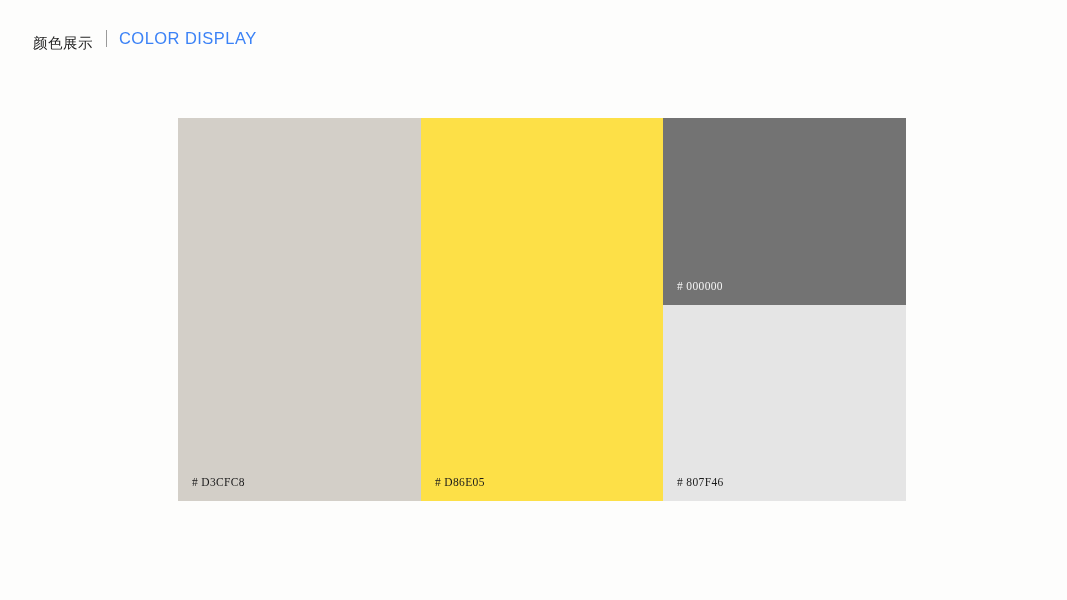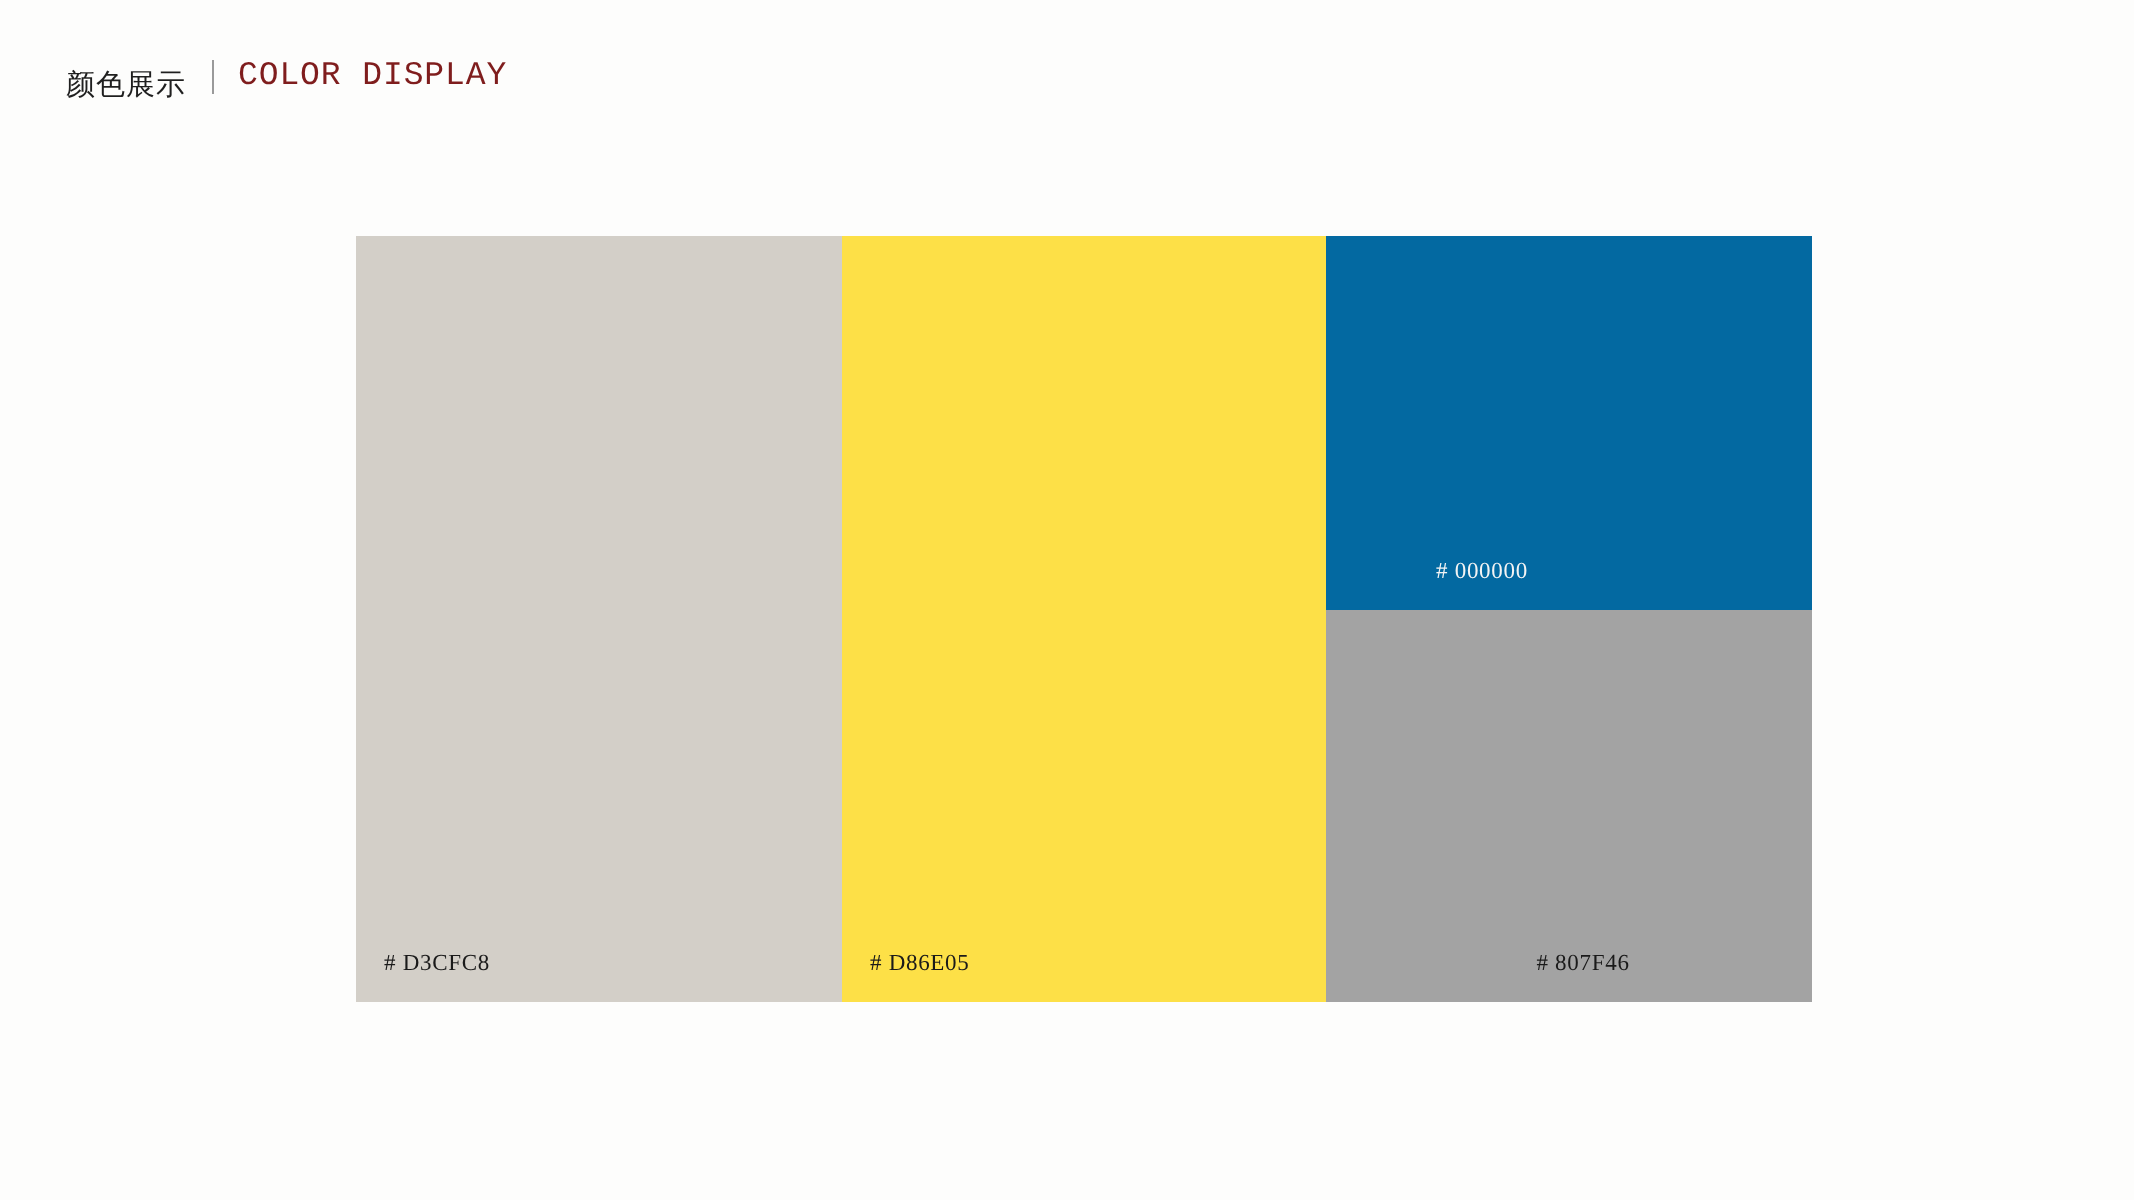--- a/index.html
+++ b/index.html
@@ -42,9 +42,9 @@
     flex: 0 0 auto;
   }
   .title-en {
-    font-family: Liberation Mono, monospace;
+    font-family: Liberation Sans, sans-serif;
     font-size: 16.5px;
-    color: #7f1d1d;
+    color: #3b82f6;
     letter-spacing: 0.45px;
     line-height: 1;
     white-space: nowrap;

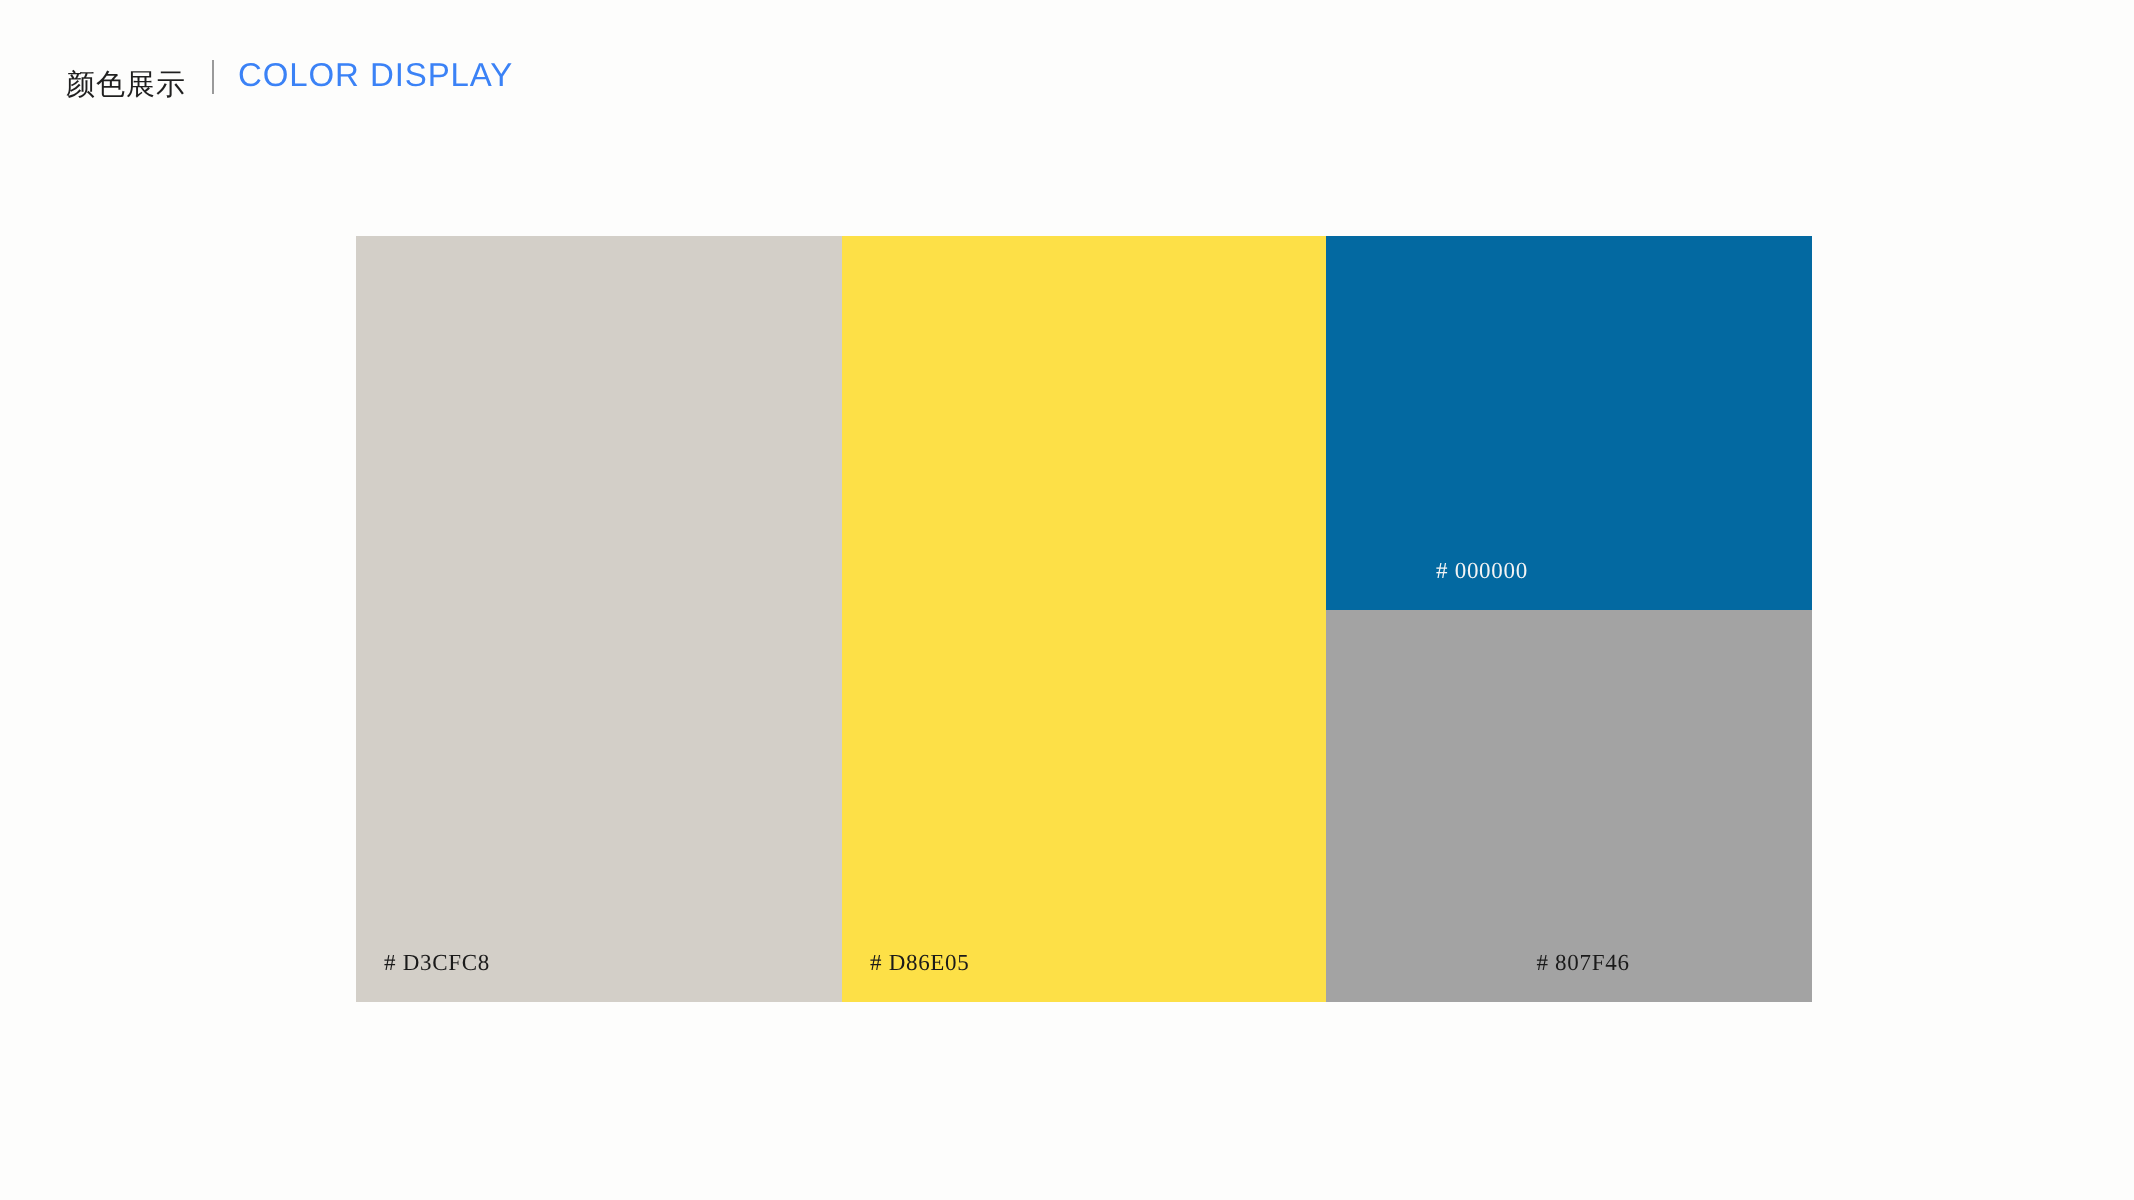--- a/index.html
+++ b/index.html
@@ -117,7 +117,7 @@
   </div>
 
   <div class="swatch-col col-3">
-    <div class="swatch swatch-top" style="background:#0369a1;padding-left:41px;">
+    <div class="swatch swatch-top" style="background:#737373;">
       <span class="swatch-label label-light" style="color: rgb(244, 244, 244);"># 000000</span>
     </div>
     <div class="swatch swatch-bottom" style="background:#a3a3a3;justify-content:center;">

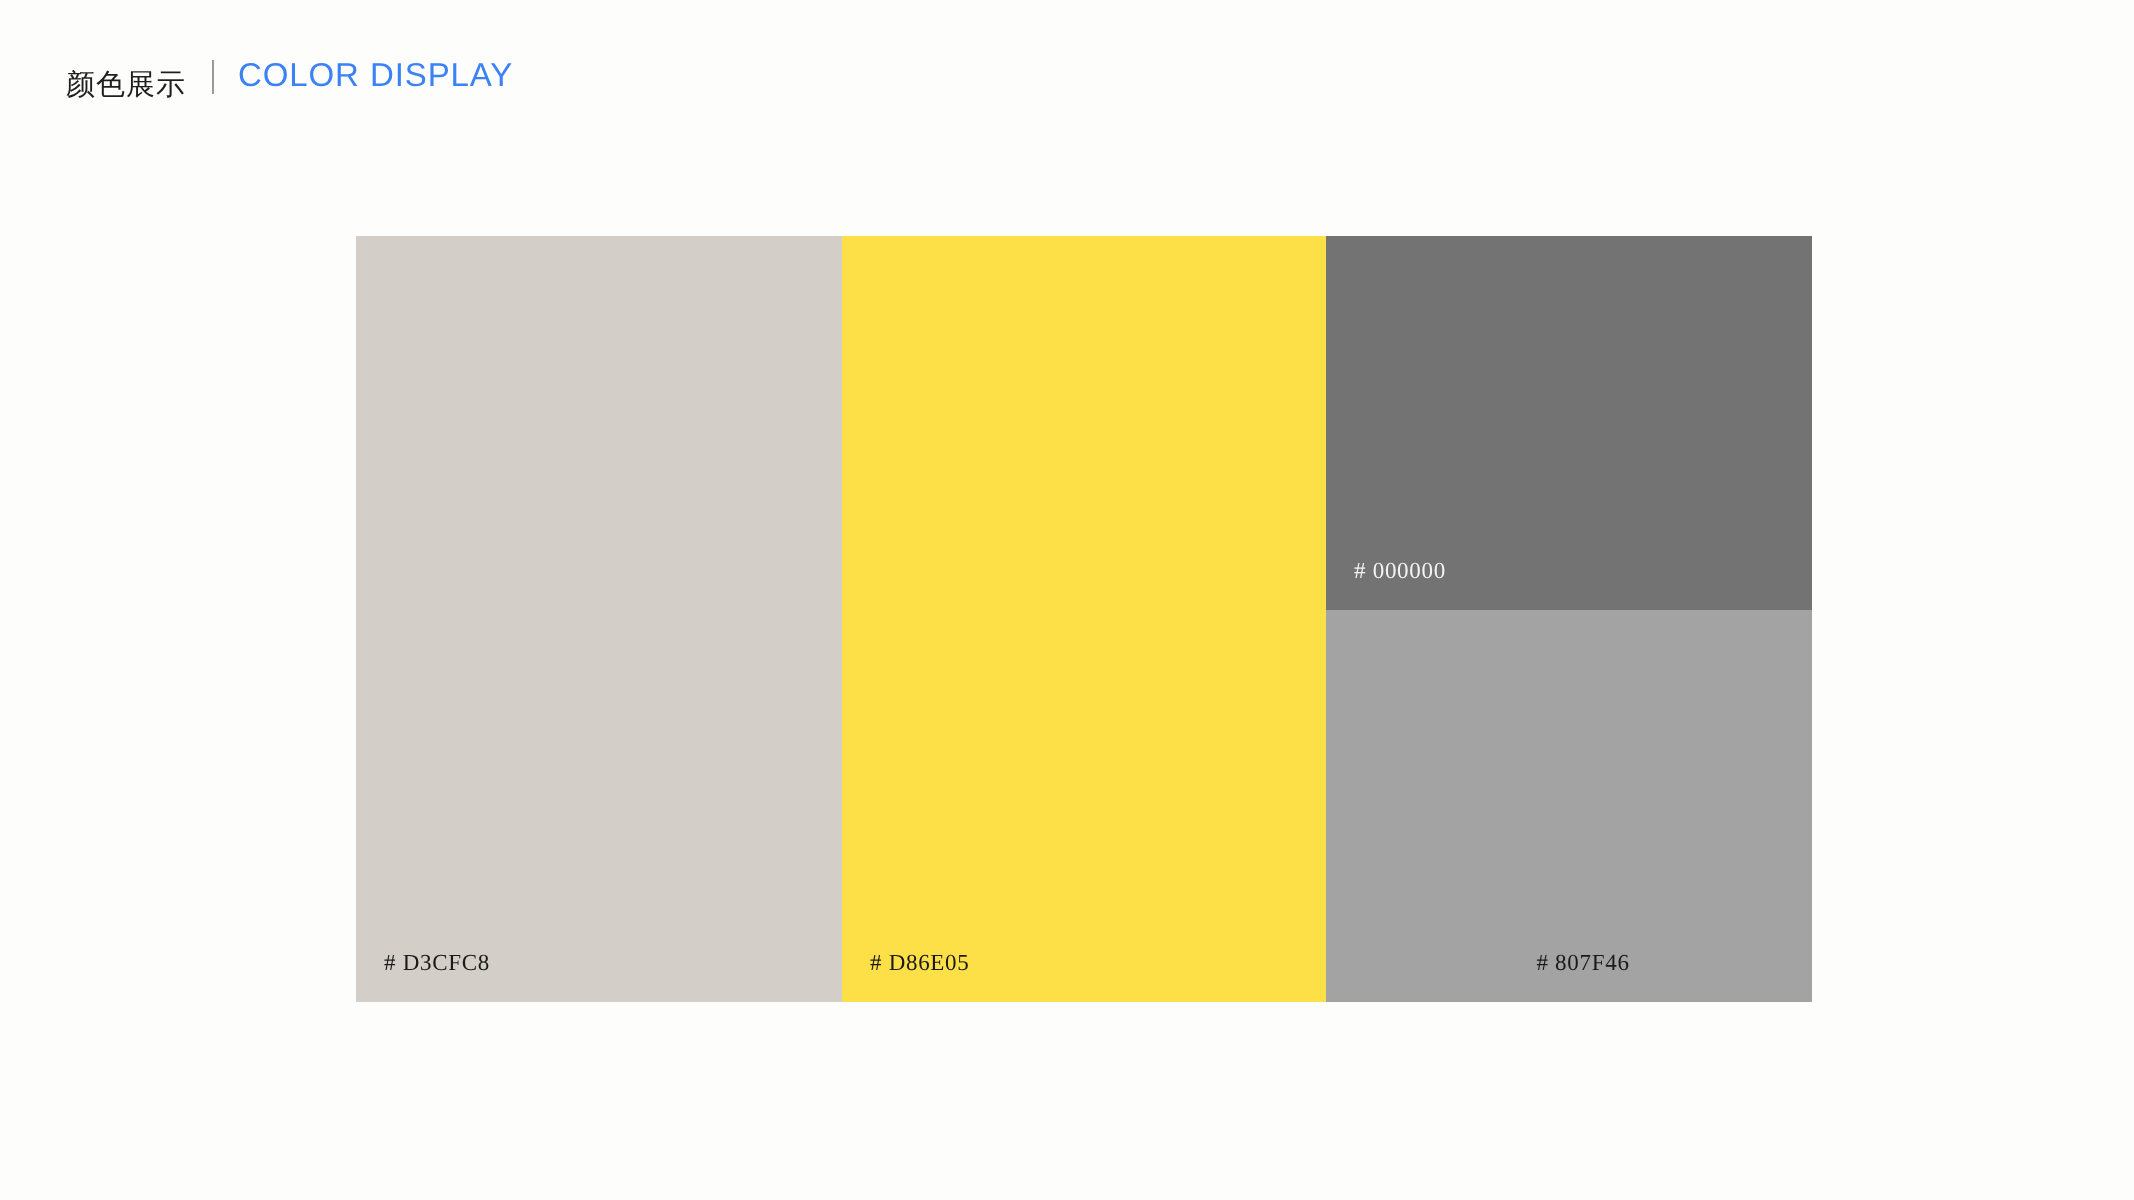--- a/index.html
+++ b/index.html
@@ -120,7 +120,7 @@
     <div class="swatch swatch-top" style="background:#737373;">
       <span class="swatch-label label-light" style="color: rgb(244, 244, 244);"># 000000</span>
     </div>
-    <div class="swatch swatch-bottom" style="background:#a3a3a3;justify-content:center;">
+    <div class="swatch swatch-bottom" style="background:#e5e5e5;">
       <span class="swatch-label label-dark" style="color: rgb(26, 26, 26);"># 807F46</span>
     </div>
   </div>

